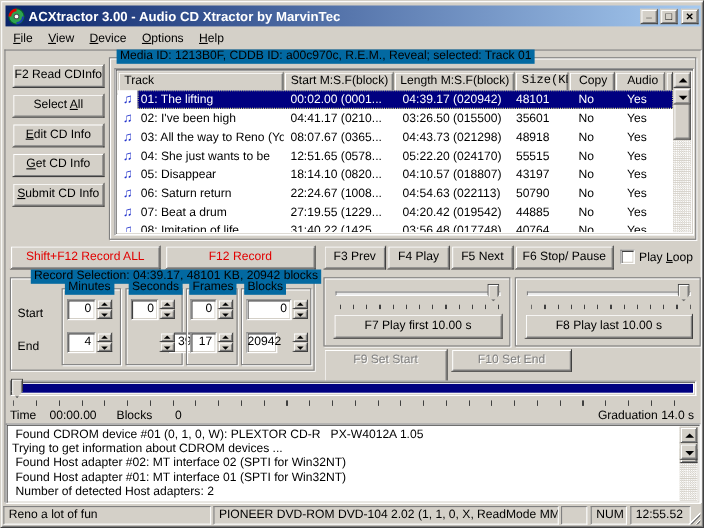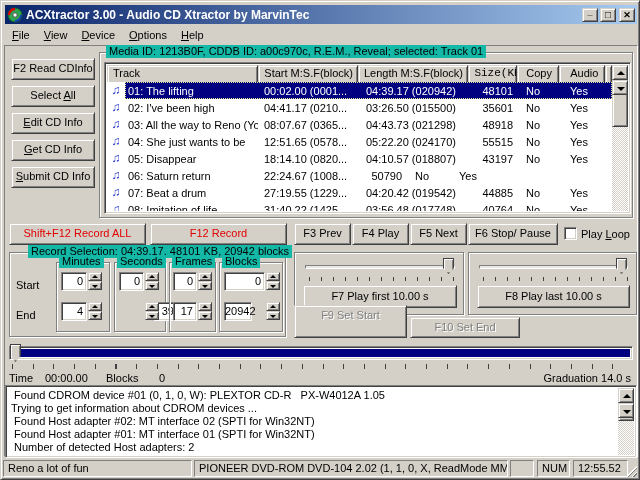--- a/index.html
+++ b/index.html
@@ -29,7 +29,7 @@
 
   .lbtn { left:10px; width:84px; height:22px; text-align:center; line-height:19px; }
 
-  .gbox-label { position:absolute; top:-8px; background:#14b8a6; padding:0 3px; line-height:13px; white-space:nowrap; }
+  .gbox-label { position:absolute; top:-8px; background:#0369a1; padding:0 3px; line-height:13px; white-space:nowrap; }
 
   
   #tracklist { left:103px; top:61px; width:527px; height:152px; background:#fff; }

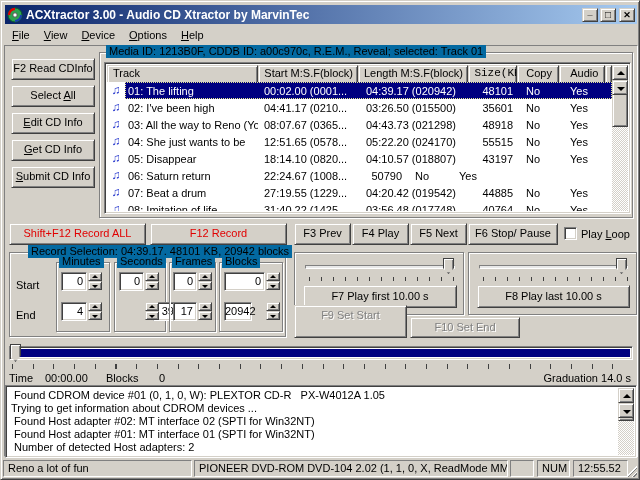--- a/index.html
+++ b/index.html
@@ -44,7 +44,7 @@
   .c-t { width:132px; padding-left:2px; }
   .c-s { width:100px; padding-left:6px; }
   .c-l { width:111px; padding-left:8px; }
-  .c-z { width:49px; text-align:right; padding-right:5px; }
+  .c-z { width:49px; padding-right:5px; }
   .c-p { width:42px; padding-left:8px; }
   .c-a { width:46px; padding-left:10px; }
   .h1 { width:152px; } .h2 { width:100px; } .h3 { width:111px; } .h4 { width:49px; text-align:right; padding-right:17px;font-family:Liberation Mono, monospace; }

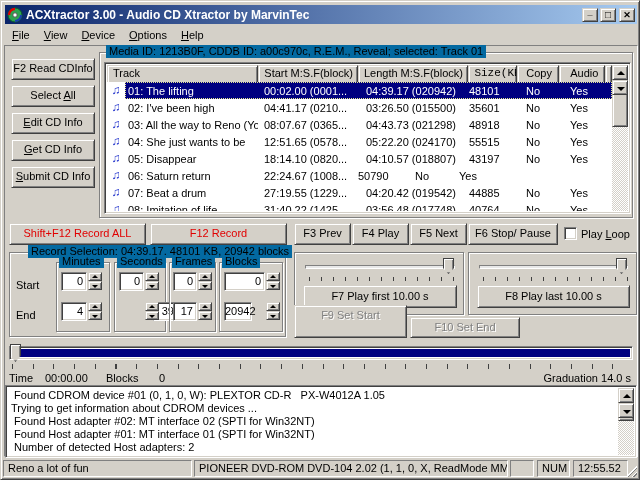--- a/index.html
+++ b/index.html
@@ -199,6 +199,7 @@
         <span class="rcells">
             <span class="c c-t">06: Saturn return</span>
             <span class="c c-s">22:24.67 (1008...</span>
+            <span class="c c-l">04:54.63 (022113)</span>
             <span class="c c-z">50790</span>
             <span class="c c-p">No</span>
             <span class="c c-a">Yes</span>

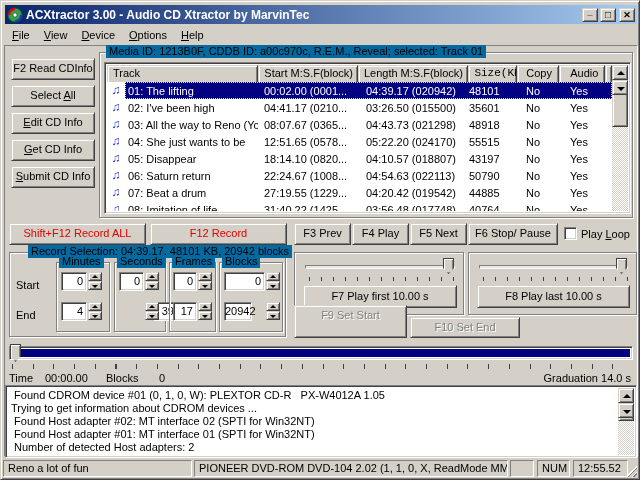--- a/index.html
+++ b/index.html
@@ -356,7 +356,7 @@
     <div class="abs raised btn" style="left:8px;top:32px;width:153px;height:23px;"><span style="line-height:21px;">F8 Play last 10.00 s</span></div>
   </div>
 
-  <div class="abs raised btn disabled" style="left:293px;top:304px;width:113px;height:33px;"><span>F9 Set Start</span></div>
+  <div class="abs raised btn disabled" style="left:293px;top:316px;width:113px;height:33px;"><span>F9 Set Start</span></div>
   <div class="abs raised btn disabled" style="left:409px;top:316px;width:110px;height:21px;"><span>F10 Set End</span></div>
 
   <div id="mainchan" class="abs sunken" style="left:8px;top:345px;width:624px;height:14px;">

